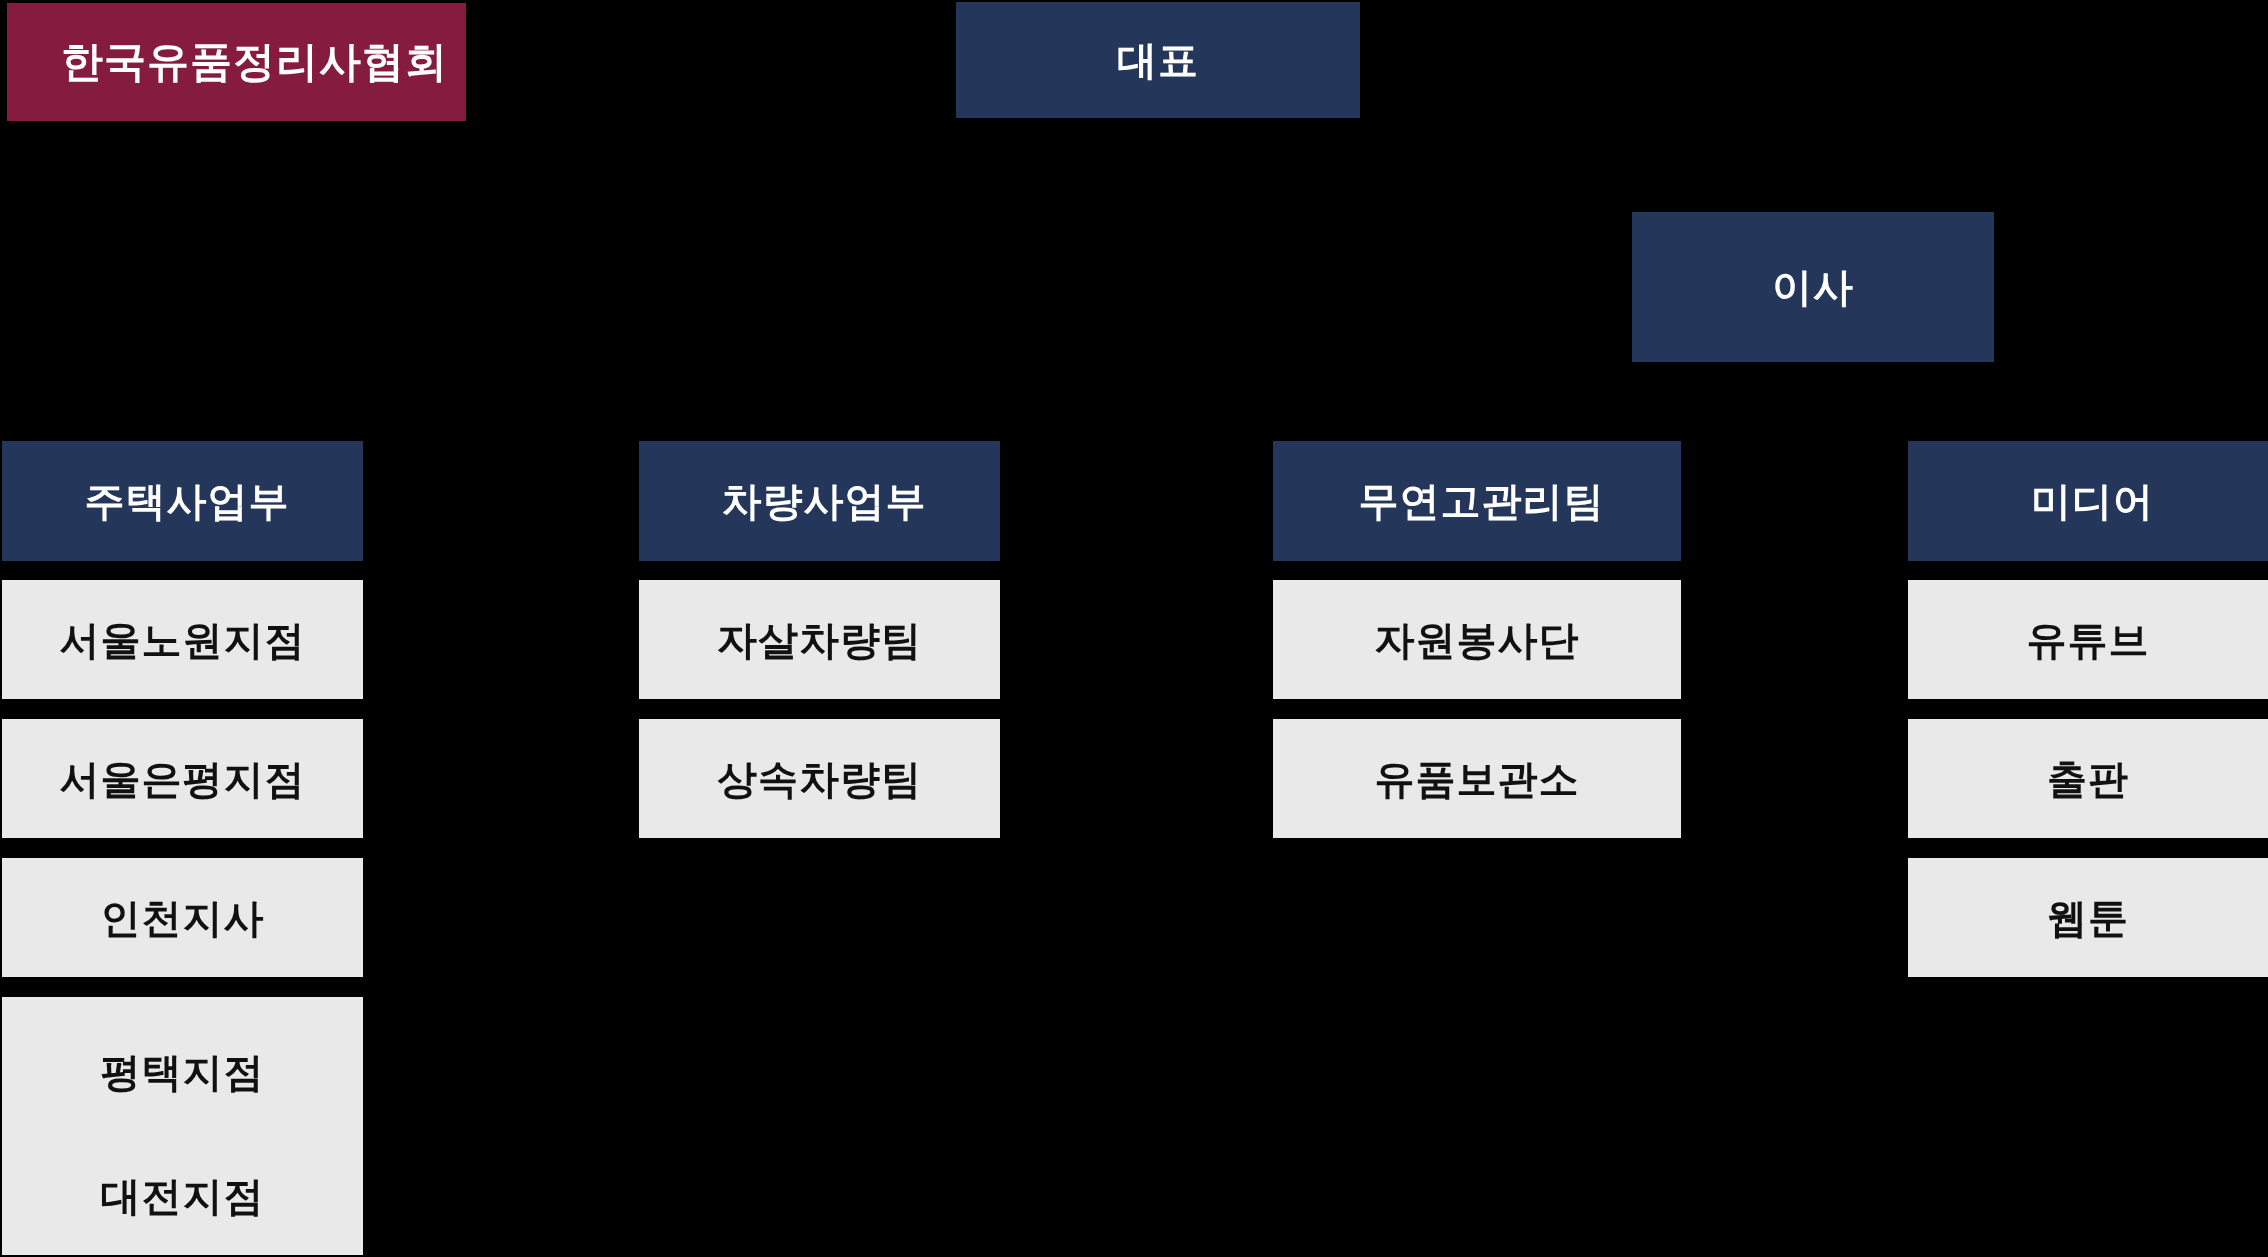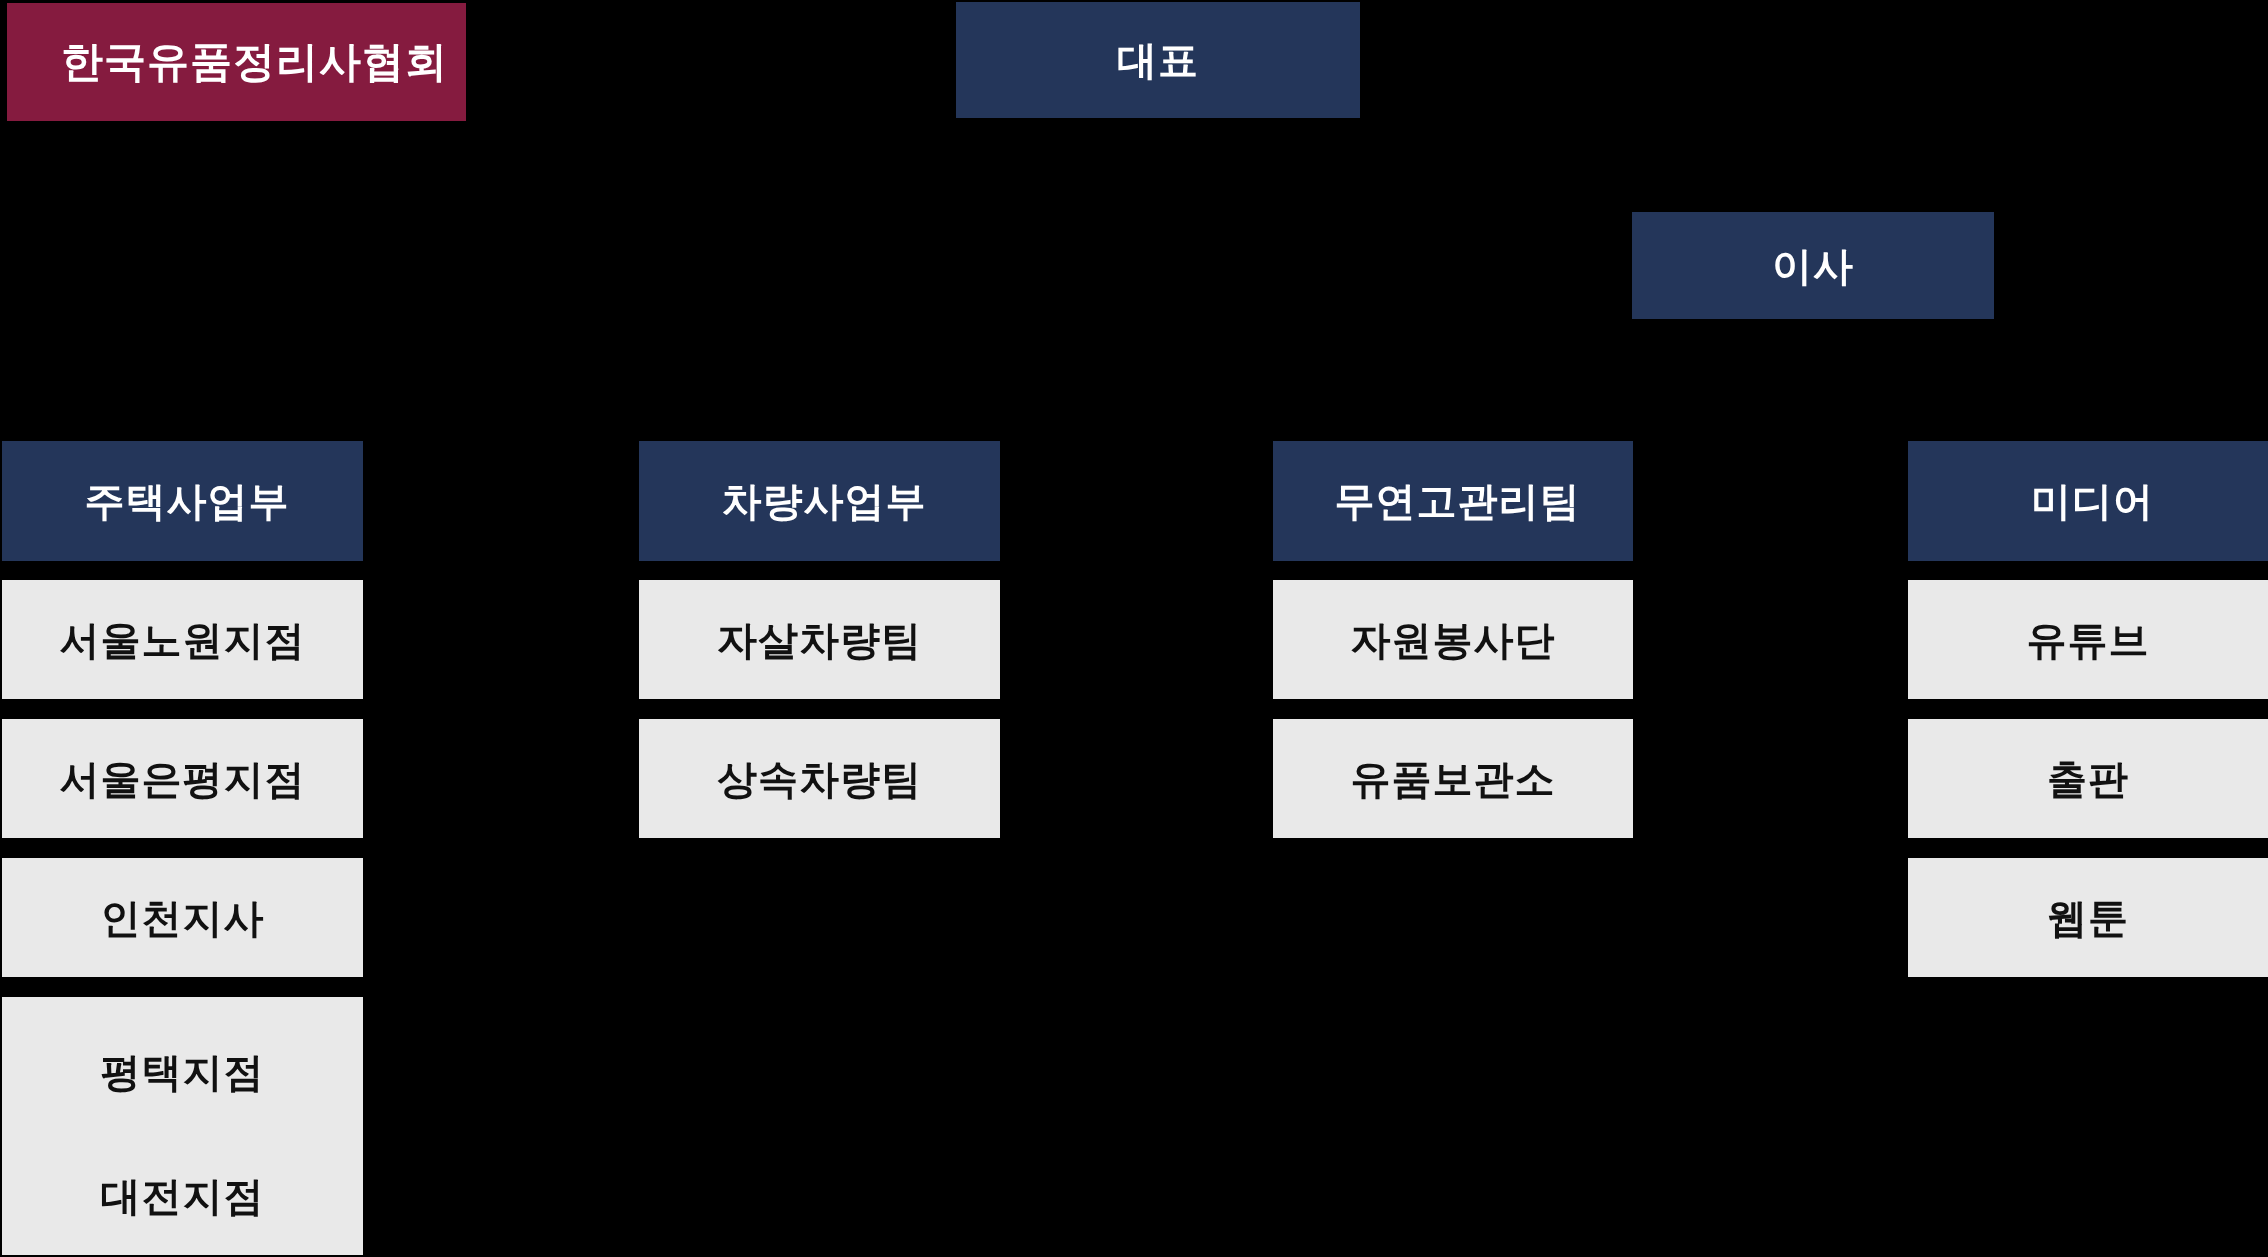--- a/index.html
+++ b/index.html
@@ -45,7 +45,7 @@
     font-weight: 600;
   }
   .ceo      { left: 956px;  top: 2px;   width: 404px; height: 116px; }
-  .director { left: 1632px; top: 212px; width: 362px; height: 107px; }
+  .director { left: 1632px; top: 212px; width: 362px; height: 150px; }
 
   
   .c1 { left: 2px;    width: 361px; }

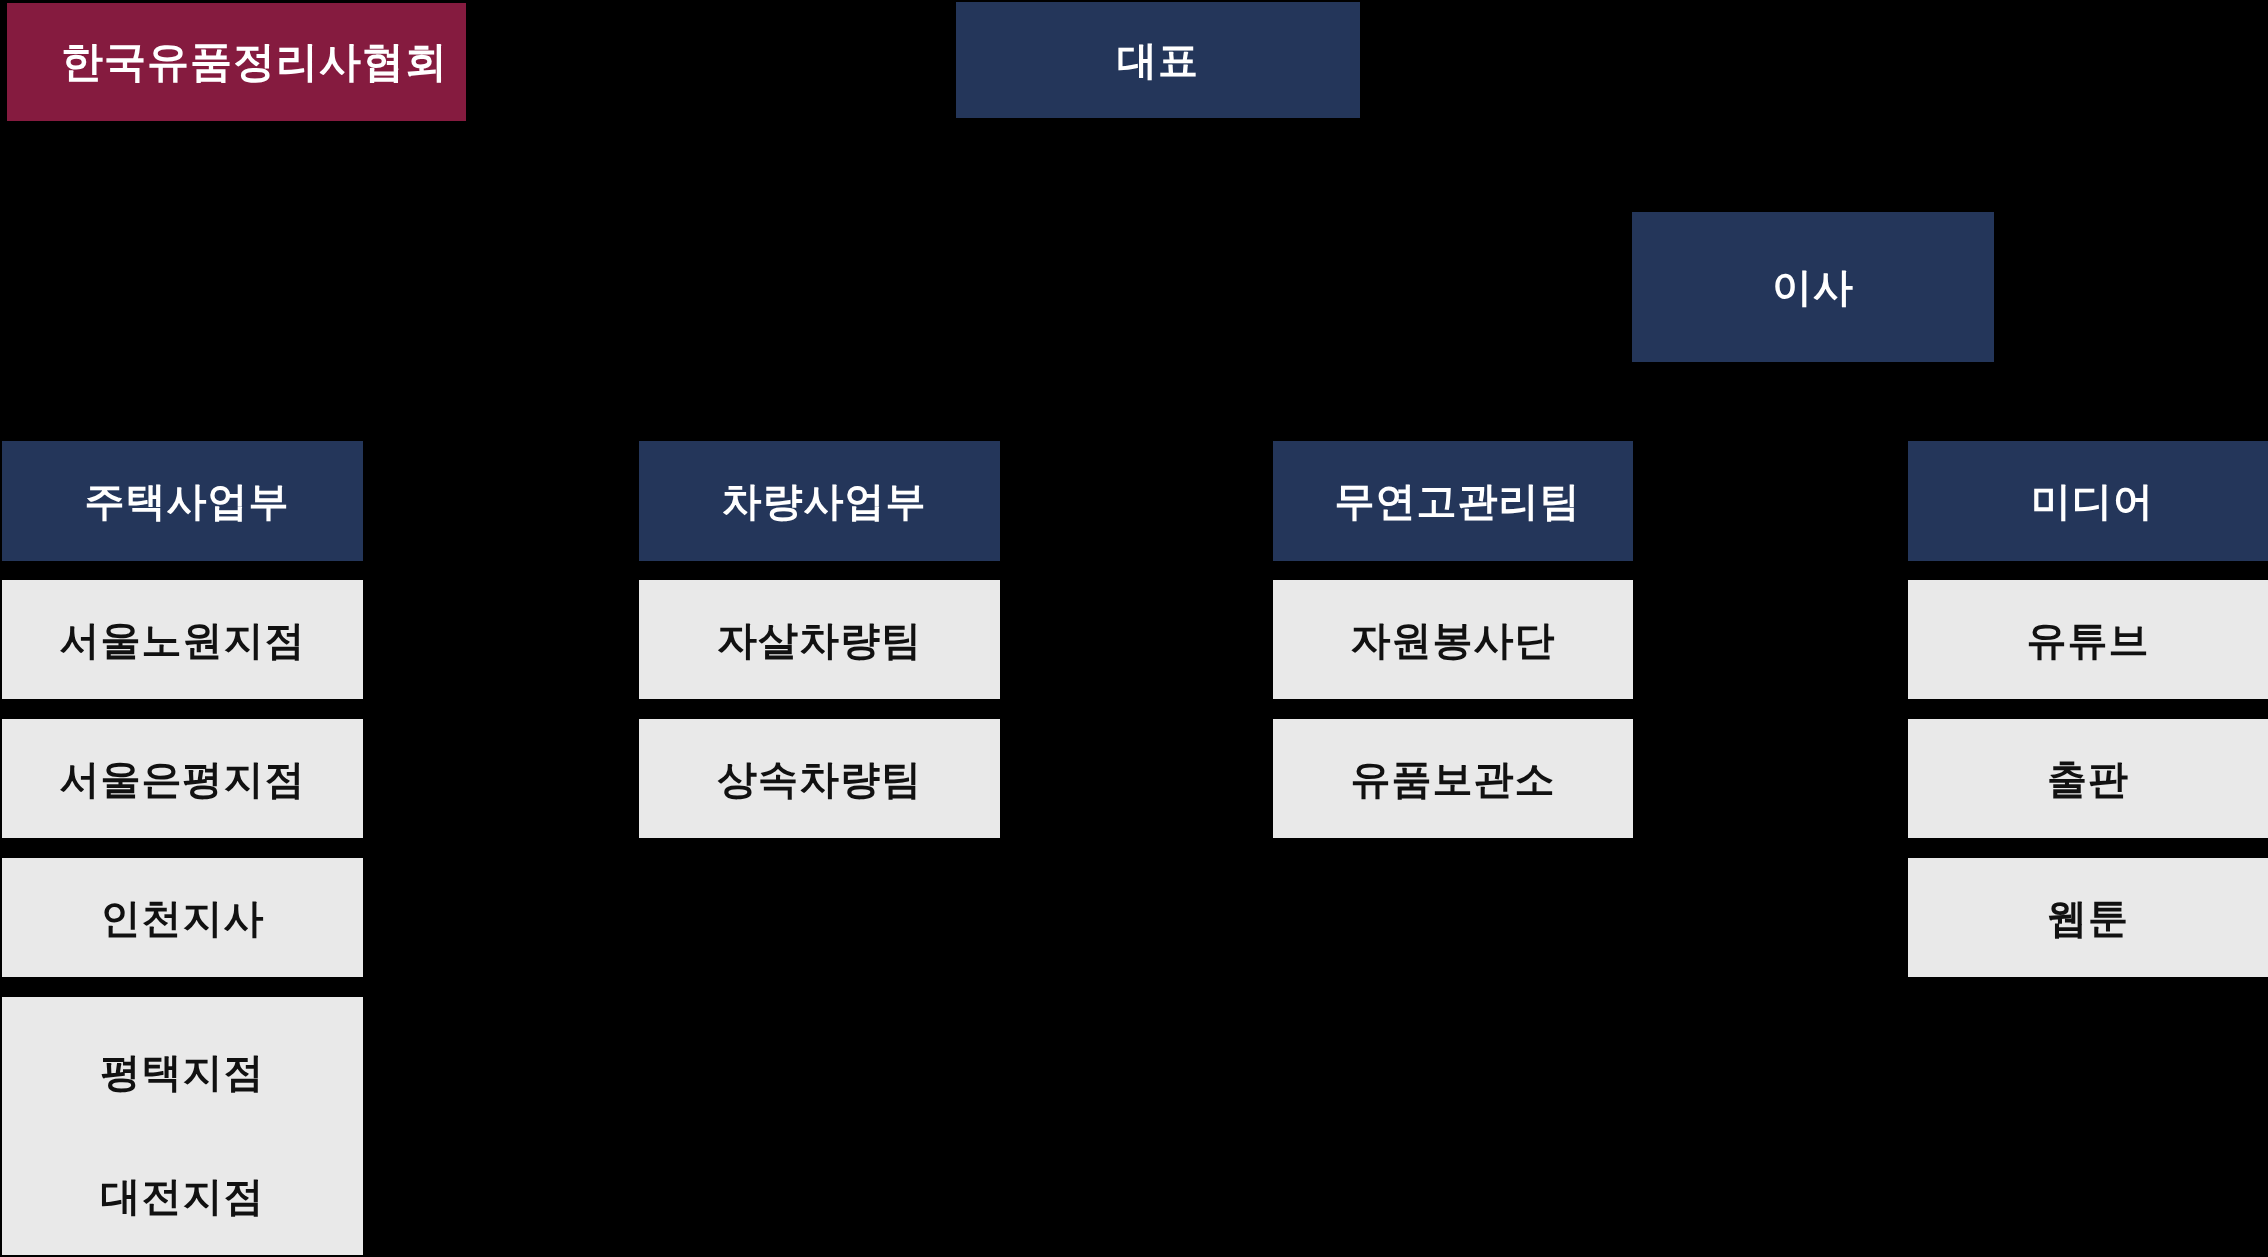--- a/index.html
+++ b/index.html
@@ -50,7 +50,7 @@
   
   .c1 { left: 2px;    width: 361px; }
   .c2 { left: 639px;  width: 361px; }
-  .c3 { left: 1273px; width: 360px; }
+  .c3 { left: 1273px; width: 408px; }
   .c4 { left: 1908px; width: 360px; }
 
   

